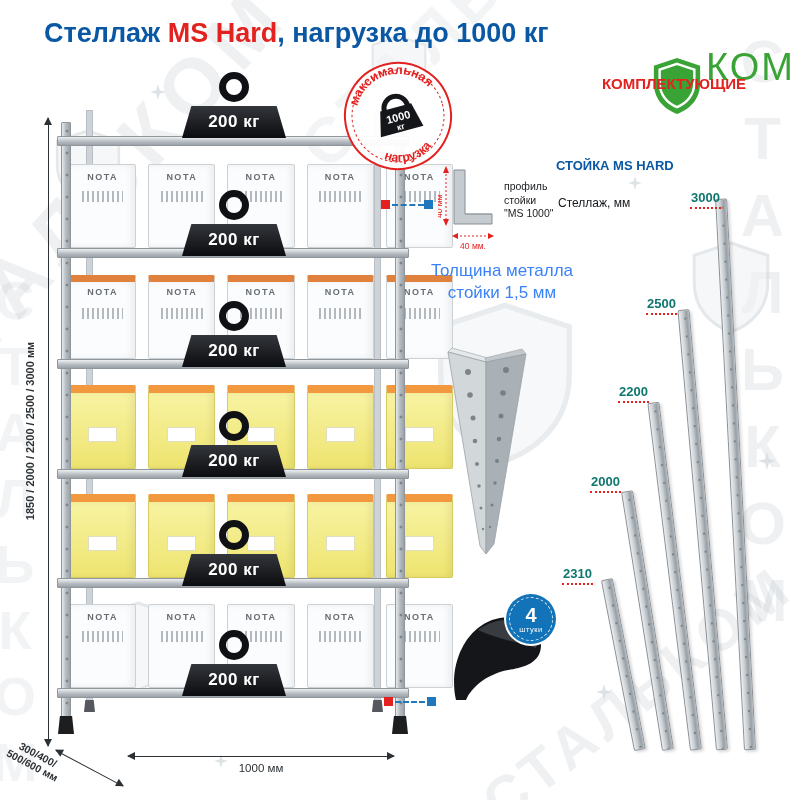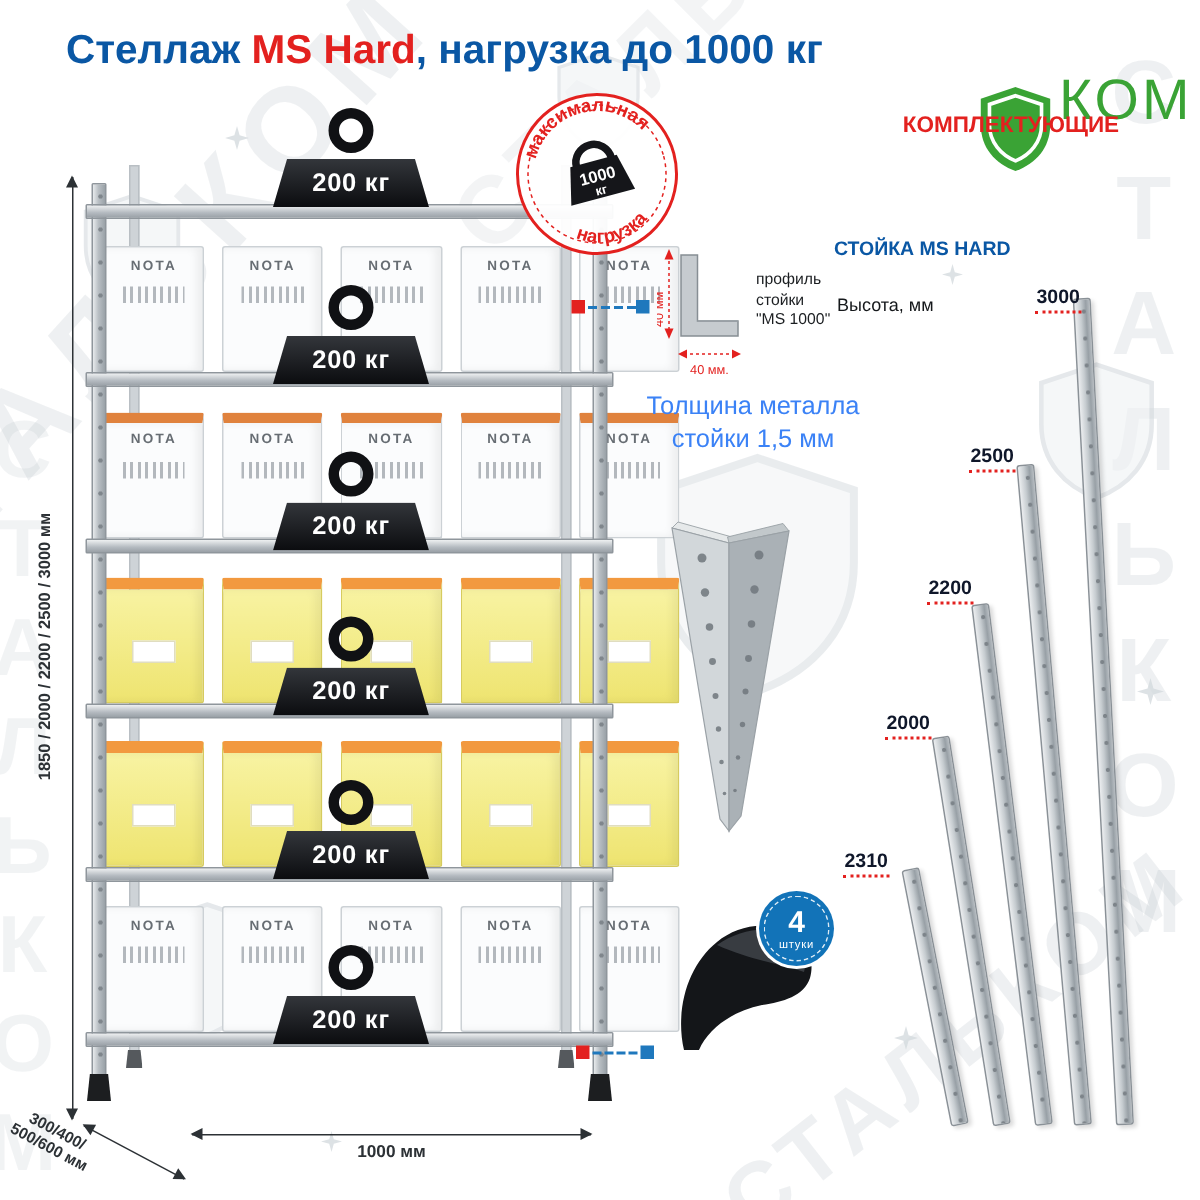--- a/index.html
+++ b/index.html
@@ -401,7 +401,7 @@
     <div>КОМПЛЕКТУЮЩИЕ</div>
   </div>
   <div id="comp-sub">СТОЙКА MS HARD</div>
-  <div id="height-label">Высота, мм</div>
+  <div id="height-label">Стеллаж, мм</div>
 
   <div class="cpost" id="cp1"></div>
   <div class="cpost" id="cp2"></div>

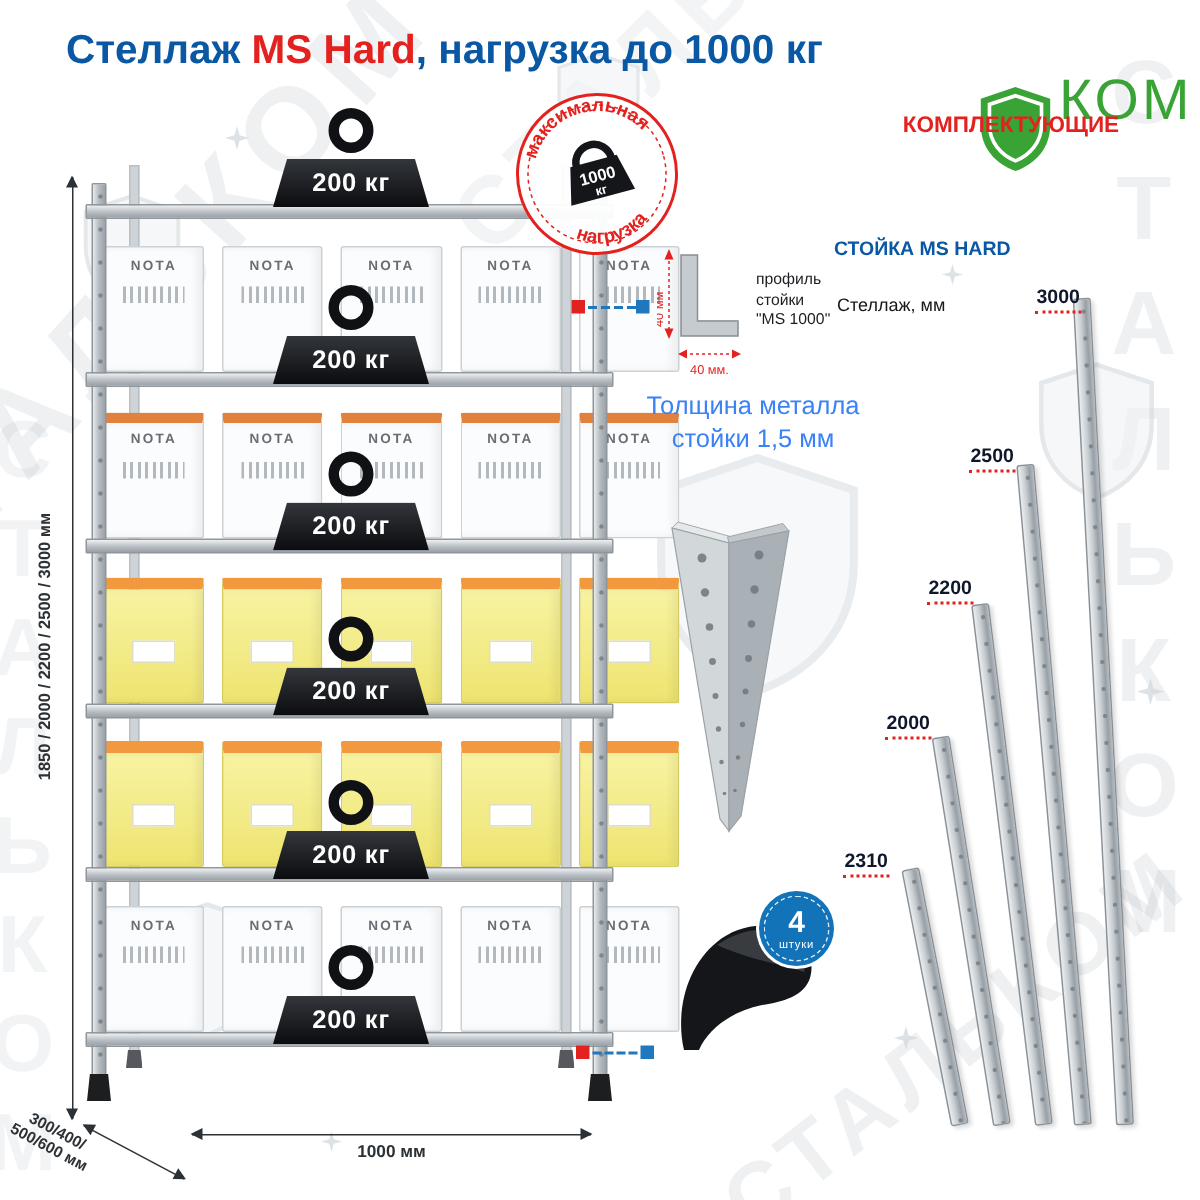--- a/index.html
+++ b/index.html
@@ -105,7 +105,7 @@
   #cp3 { left:690px; top:400px; height:350px; transform:rotate(-7deg); }
   #cp4 { left:716px; top:308px; height:442px; transform:rotate(-5deg); }
   #cp5 { left:744px; top:198px; height:552px; transform:rotate(-3deg); }
-  .post-label { position:absolute; z-index:16; color:#0f172a; font-weight:bold; font-size:13px;
+  .post-label { position:absolute; z-index:16; color:#0f766e; font-weight:bold; font-size:13px;
     border-bottom:2px dotted #e3211f; padding:0 1px 2px; }
   #pl1 { left:562px; top:566px; } #pl2 { left:590px; top:474px; } #pl3 { left:618px; top:384px; }
   #pl4 { left:646px; top:296px; } #pl5 { left:690px; top:190px; }

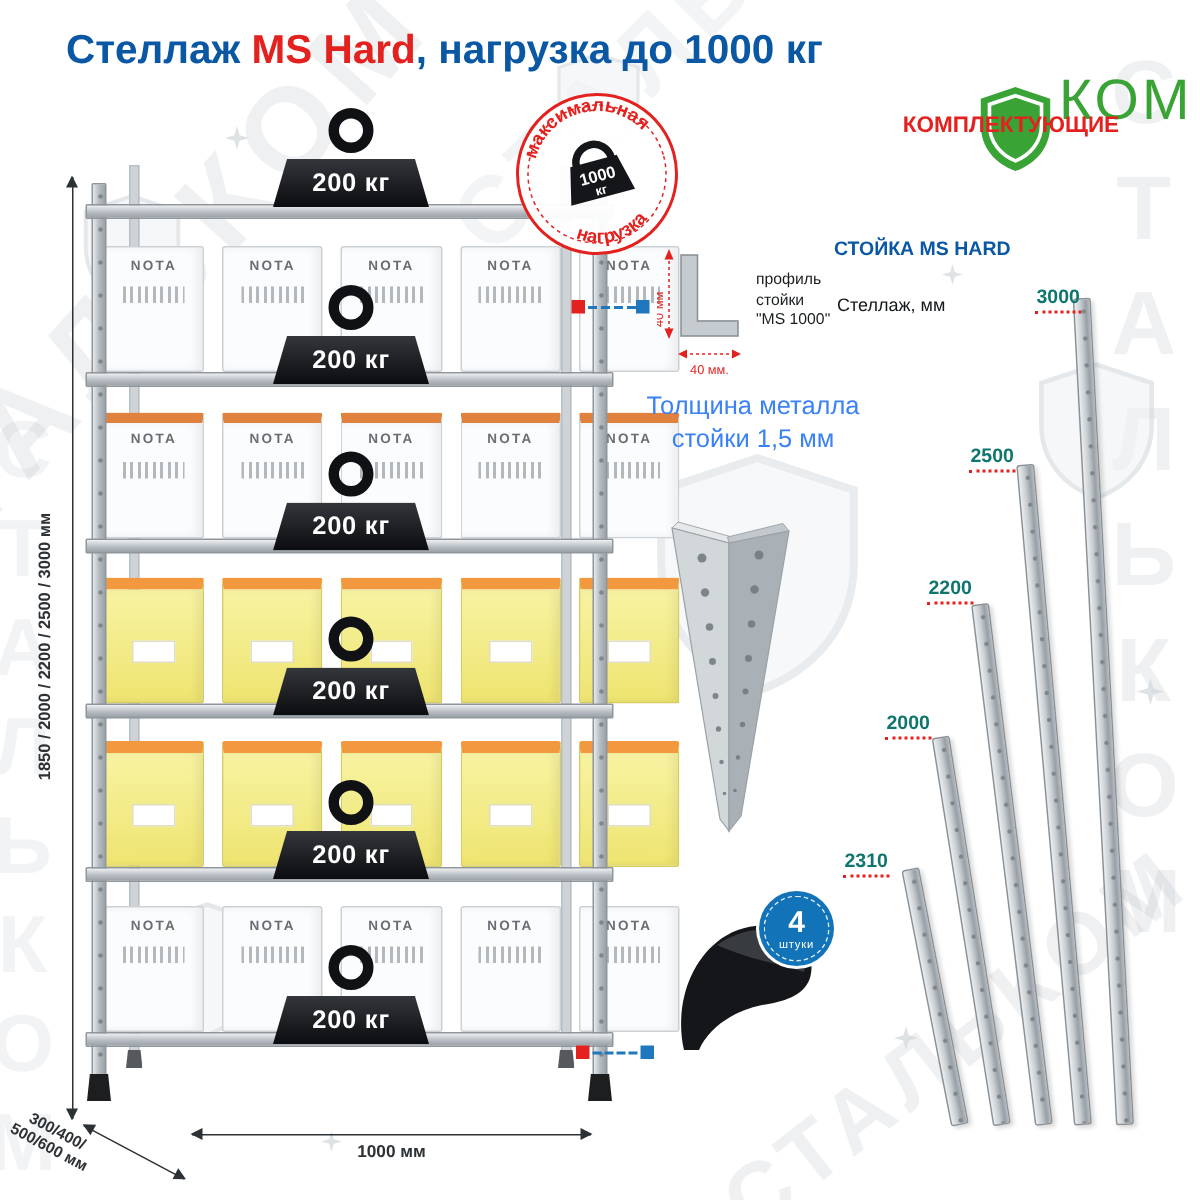--- a/index.html
+++ b/index.html
@@ -68,7 +68,7 @@
   #dim-height-text { position:absolute; left:-270px; top:425px; width:600px; text-align:center; transform:rotate(-90deg);
     font-size:11px; font-weight:600; color:#2c3135; z-index:20; }
   #dim-width-line { left:128px; top:756px; width:266px; }
-  #dim-width-text { position:absolute; left:128px; top:762px; width:266px; text-align:center; font-size:11.5px; font-weight:700; color:#2c3135; z-index:20; }
+  #dim-width-text { position:absolute; left:128px; top:762px; width:266px; text-align:center; font-size:11.5px; font-weight:400; color:#2c3135; z-index:20; }
   #dim-depth-line { left:56px; top:750px; width:76px; transform:rotate(28deg); transform-origin:left top; }
   #dim-depth-text { position:absolute; left:16px; top:736px; transform:rotate(28deg); transform-origin:left top;
     font-size:10.5px; font-weight:600; color:#2c3135; line-height:1.15; text-align:center; z-index:20; }

